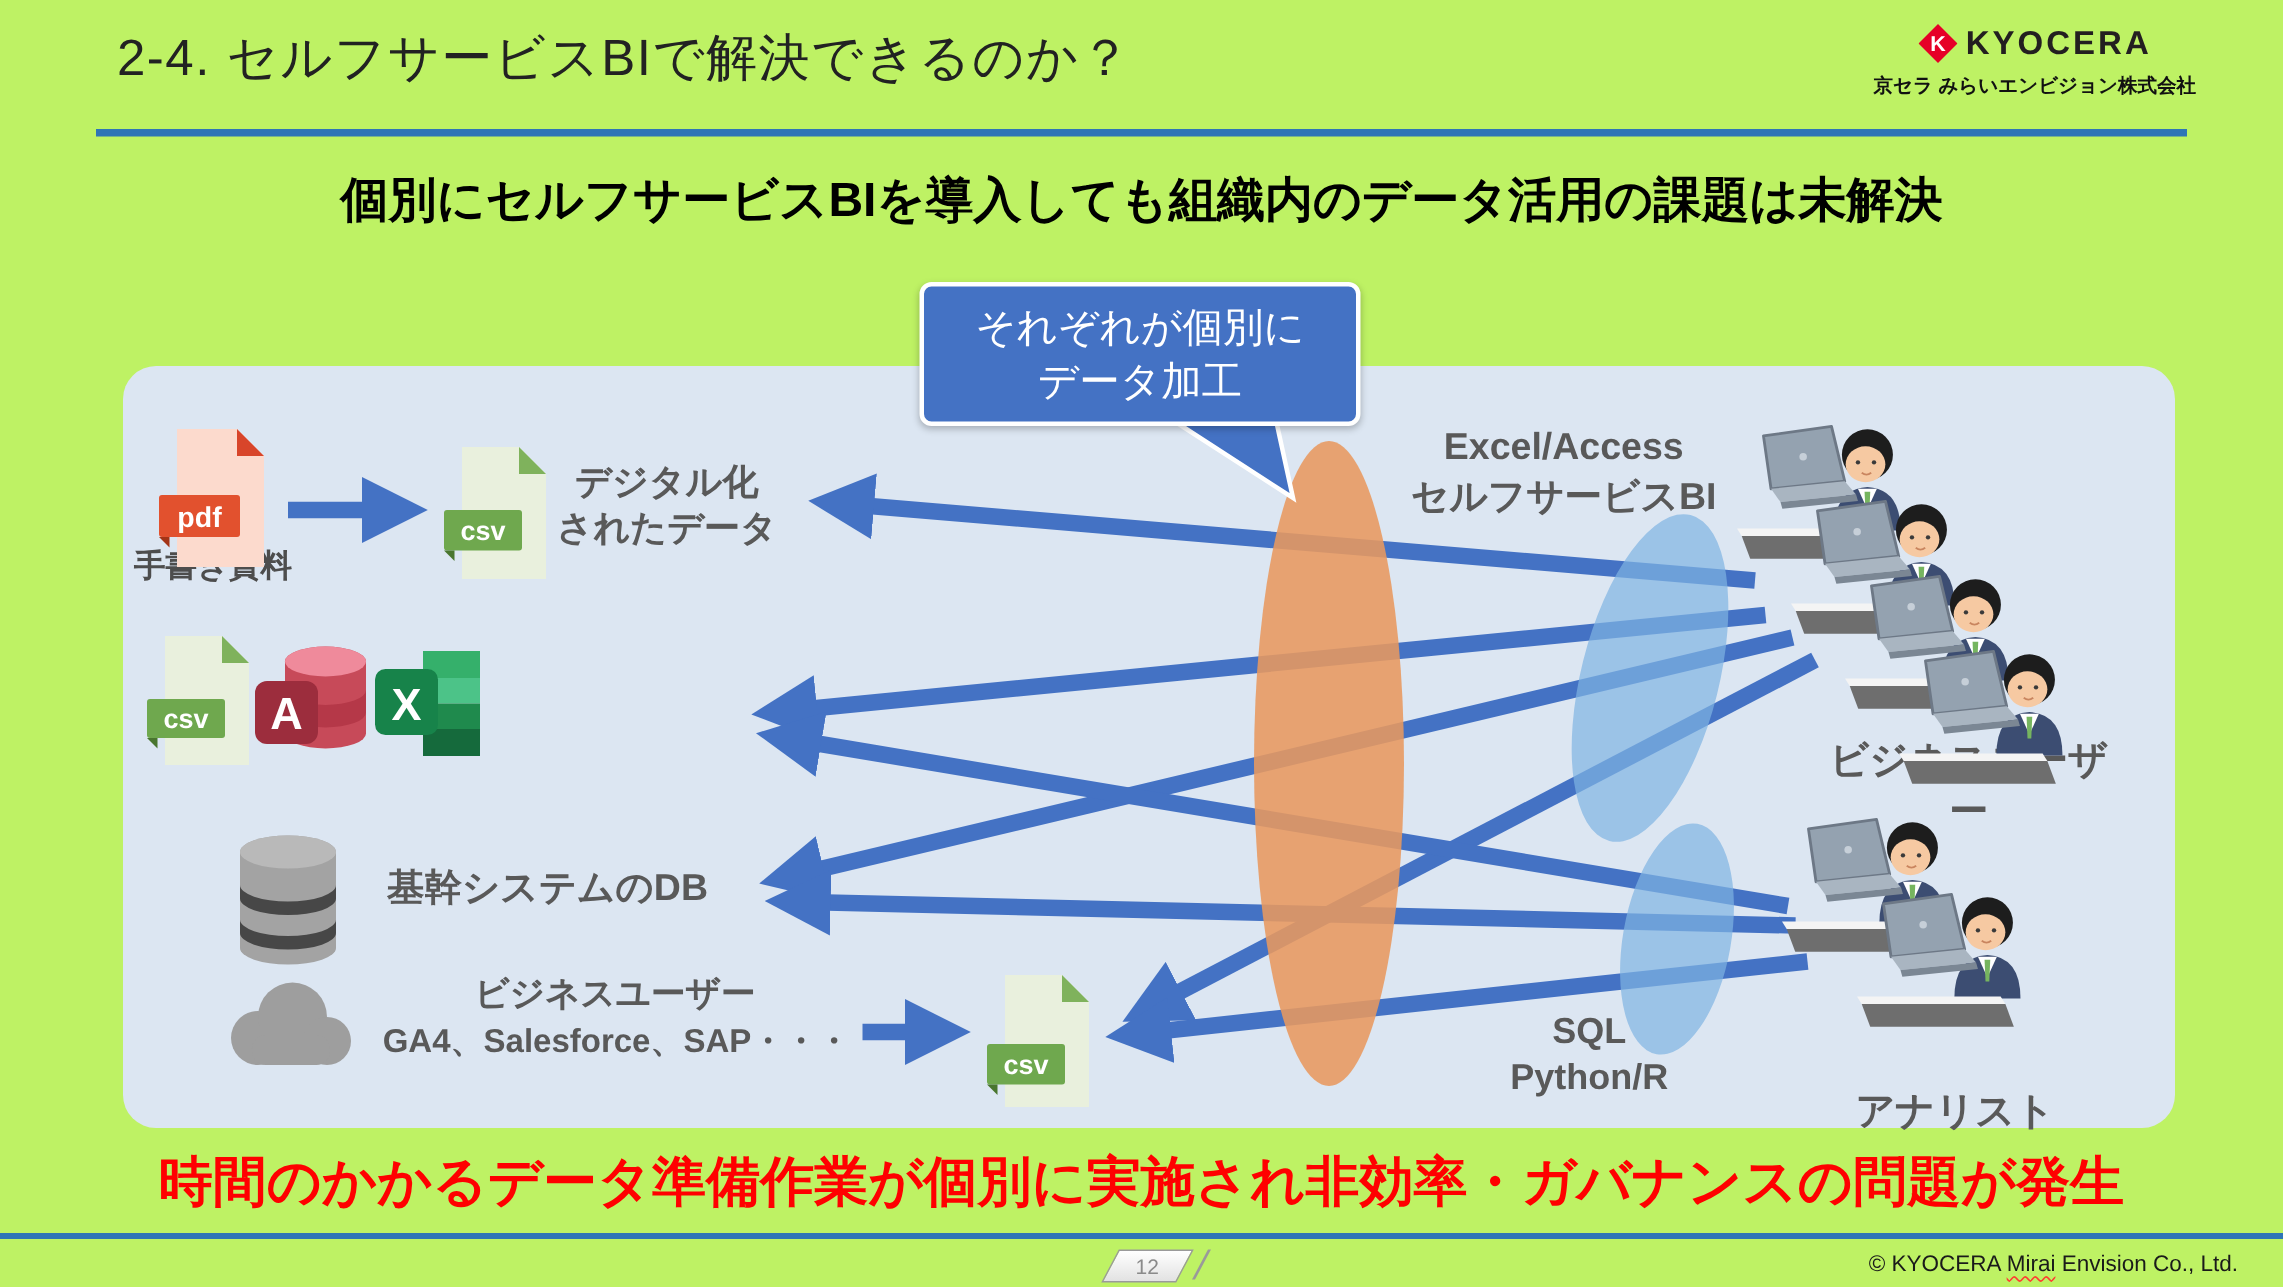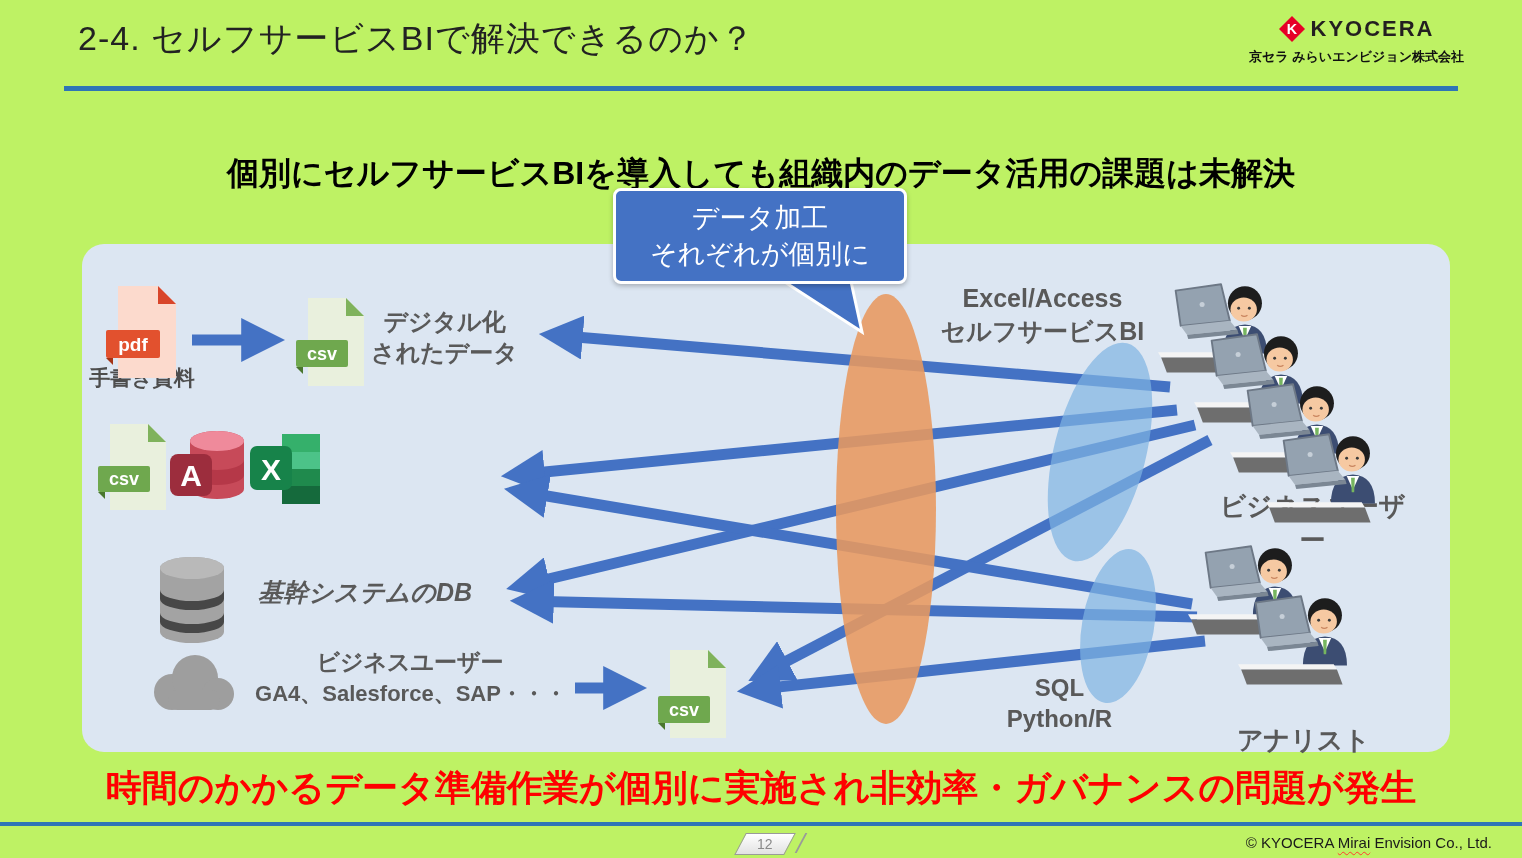--- a/index.html
+++ b/index.html
@@ -14,7 +14,7 @@
   .logo-word{font-size:22px;font-weight:bold;color:#231f20;letter-spacing:2px;}
   .logo-company{margin-top:6px;font-size:13px;font-weight:bold;color:#111;}
 
-  .subtitle{position:absolute;left:0;top:112px;width:100%;text-align:center;font-size:32px;font-weight:bold;color:#000;margin-top:40px;}
+  .subtitle{position:absolute;left:0;top:112px;width:100%;text-align:center;font-size:32px;font-weight:bold;color:#000;}
 
   
   .panel{position:absolute;left:82px;top:244px;width:1368px;height:508px;background:#dce6f2;border-radius:22px;}

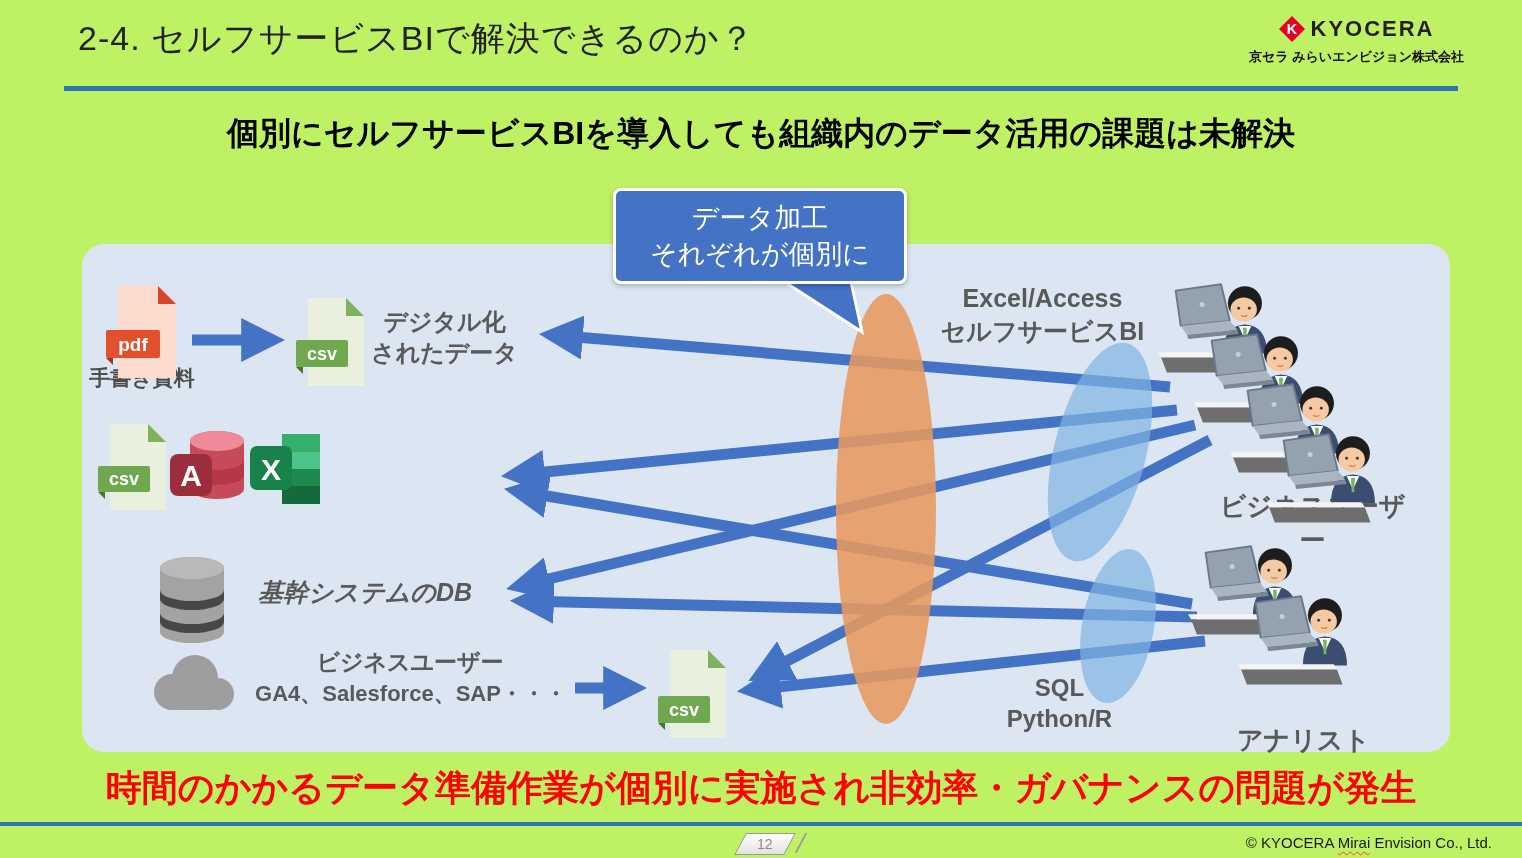--- a/index.html
+++ b/index.html
@@ -195,8 +195,8 @@
   </svg>
 
   <div class="callout">
+    <div>それぞれが個別に</div>
     <div>データ加工</div>
-    <div>それぞれが個別に</div>
   </div>
 
   <div class="warning">時間のかかるデータ準備作業が個別に実施され非効率・ガバナンスの問題が発生</div>

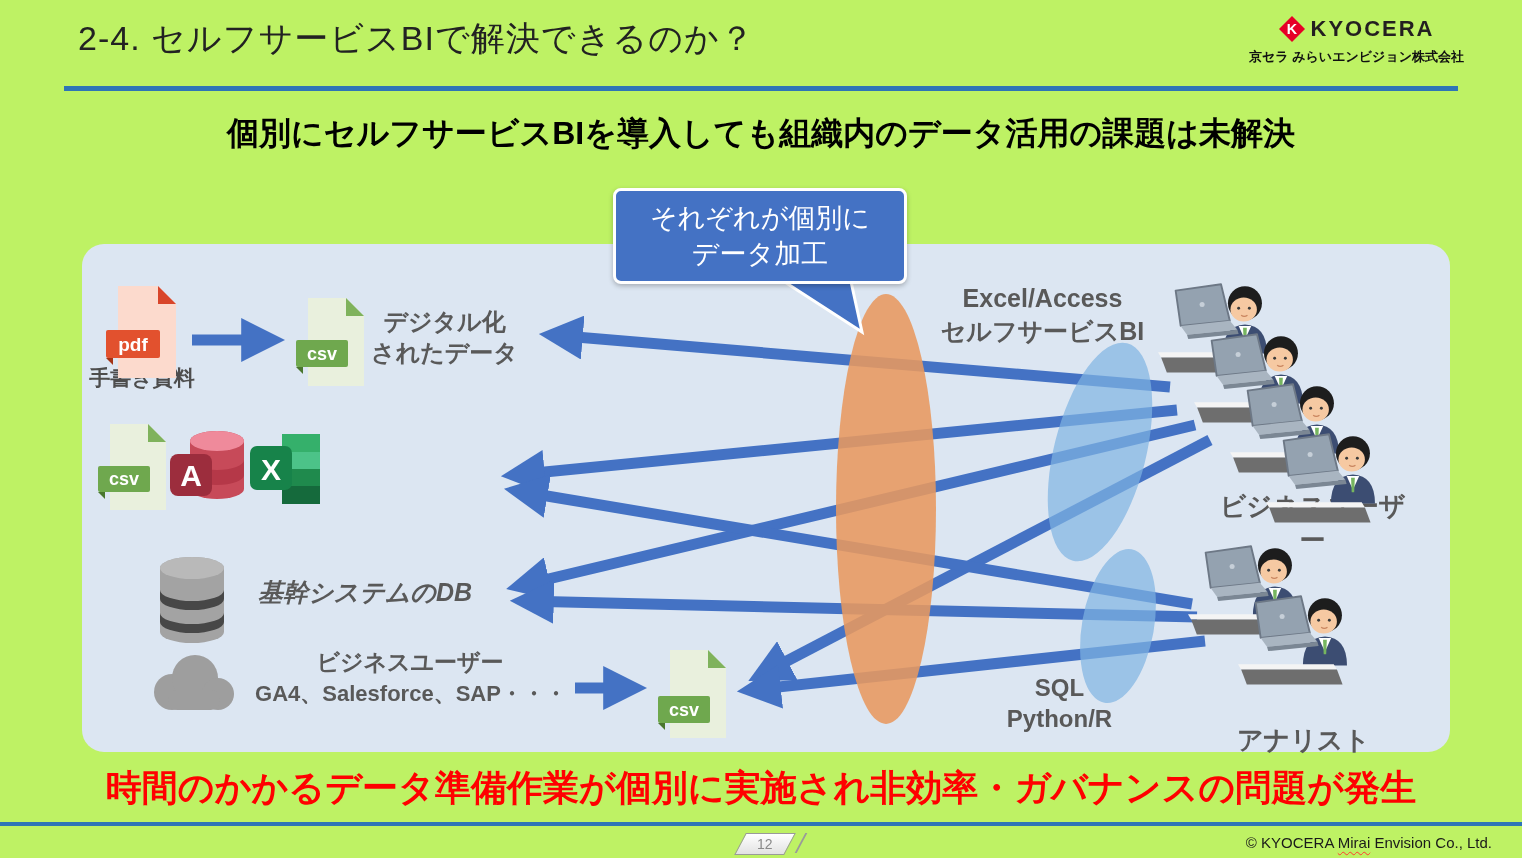--- a/index.html
+++ b/index.html
@@ -112,7 +112,7 @@
     <path d="M4,36 a32,11 0 0 0 64,0 v9 a32,11 0 0 1 -64,0 z" fill="#474747"></path>
     <path d="M4,59 a32,11 0 0 0 64,0 v9 a32,11 0 0 1 -64,0 z" fill="#474747"></path>
   </svg>
-  <div class="lbl" style="left:250px;top:576px;width:230px;font-size:25px;font-style:italic;">基幹システムのDB</div>
+  <div class="lbl" style="left:250px;top:576px;width:230px;font-size:25px;">基幹システムのDB</div>
 
   <svg class="icon" style="left:144px;top:648px;" width="92" height="70" viewBox="0 0 92 70">
     <g fill="#9e9e9e">

